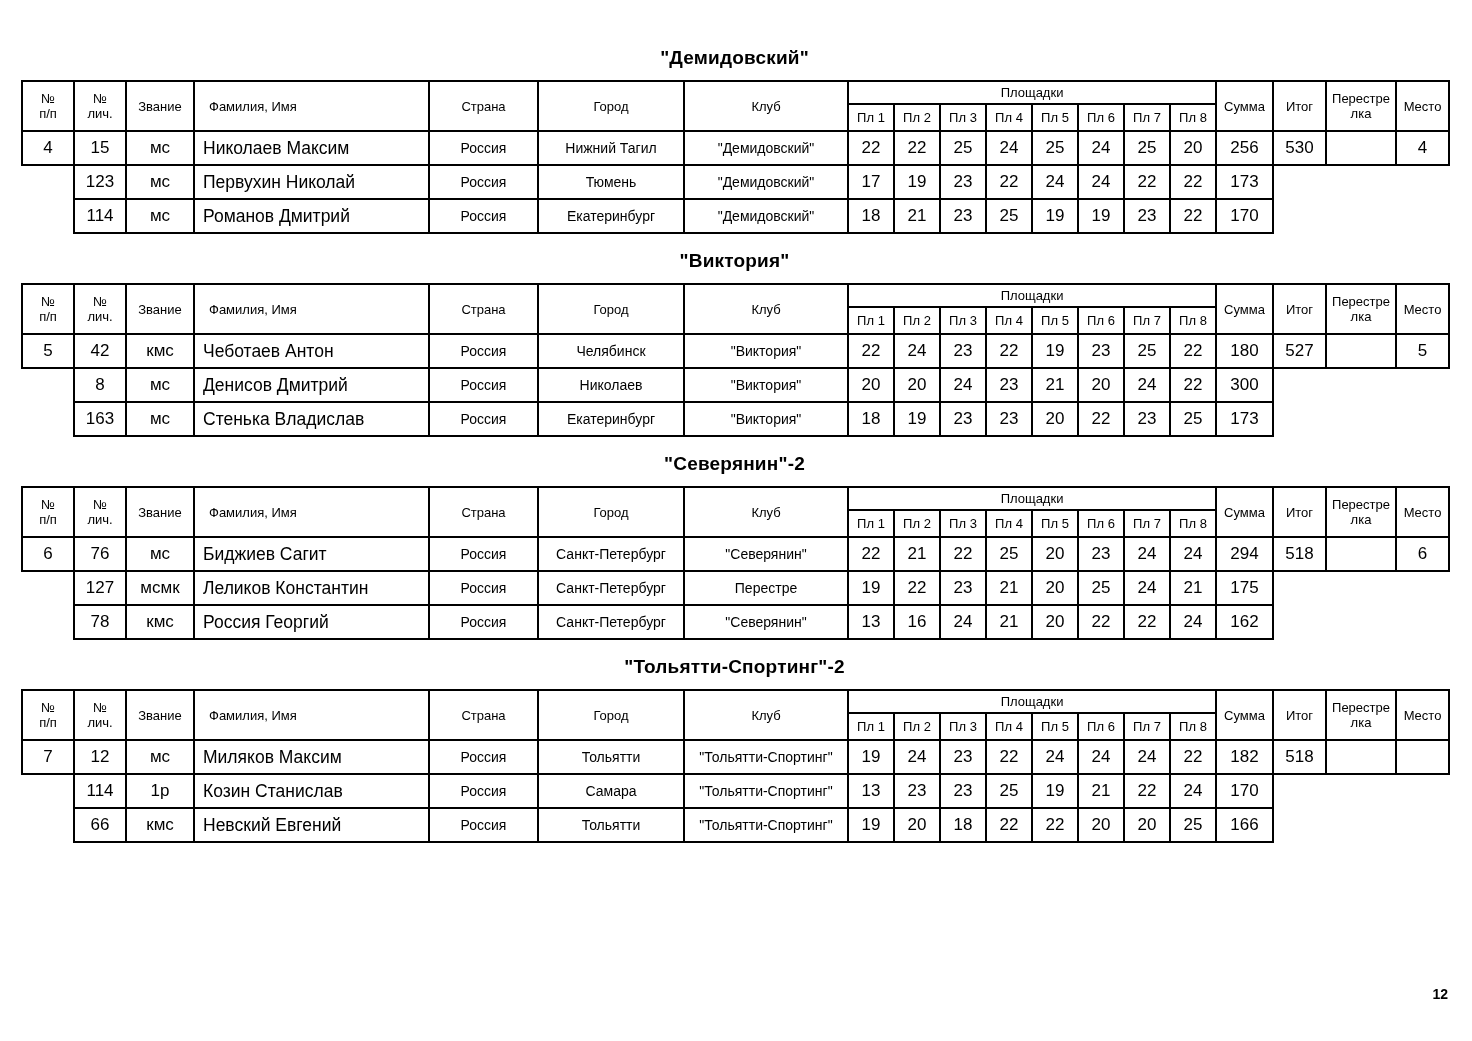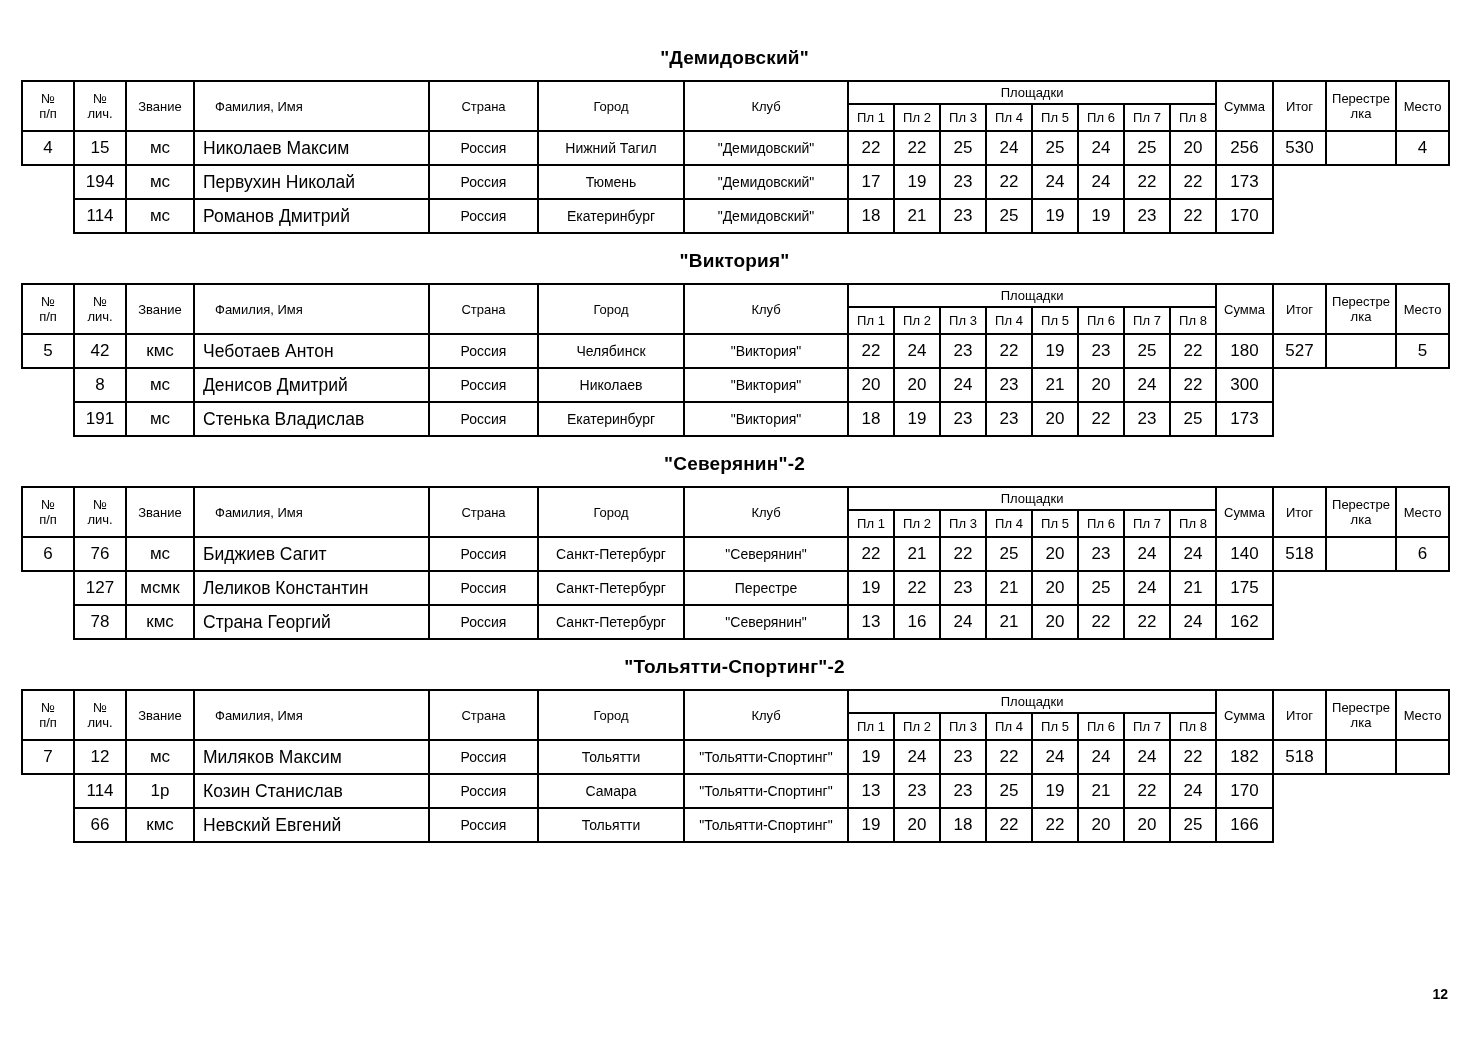--- a/index.html
+++ b/index.html
@@ -40,7 +40,7 @@
     line-height: 15px;
     white-space: pre-line;
   }
-  .results-table .th-name { text-align: left; padding-left: 20px; }
+  .results-table .th-name { text-align: left; padding-left: 14px; }
   tr.h1 { height: 23px; }
   tr.h2 { height: 27px; }
   tbody tr { height: 34px; }

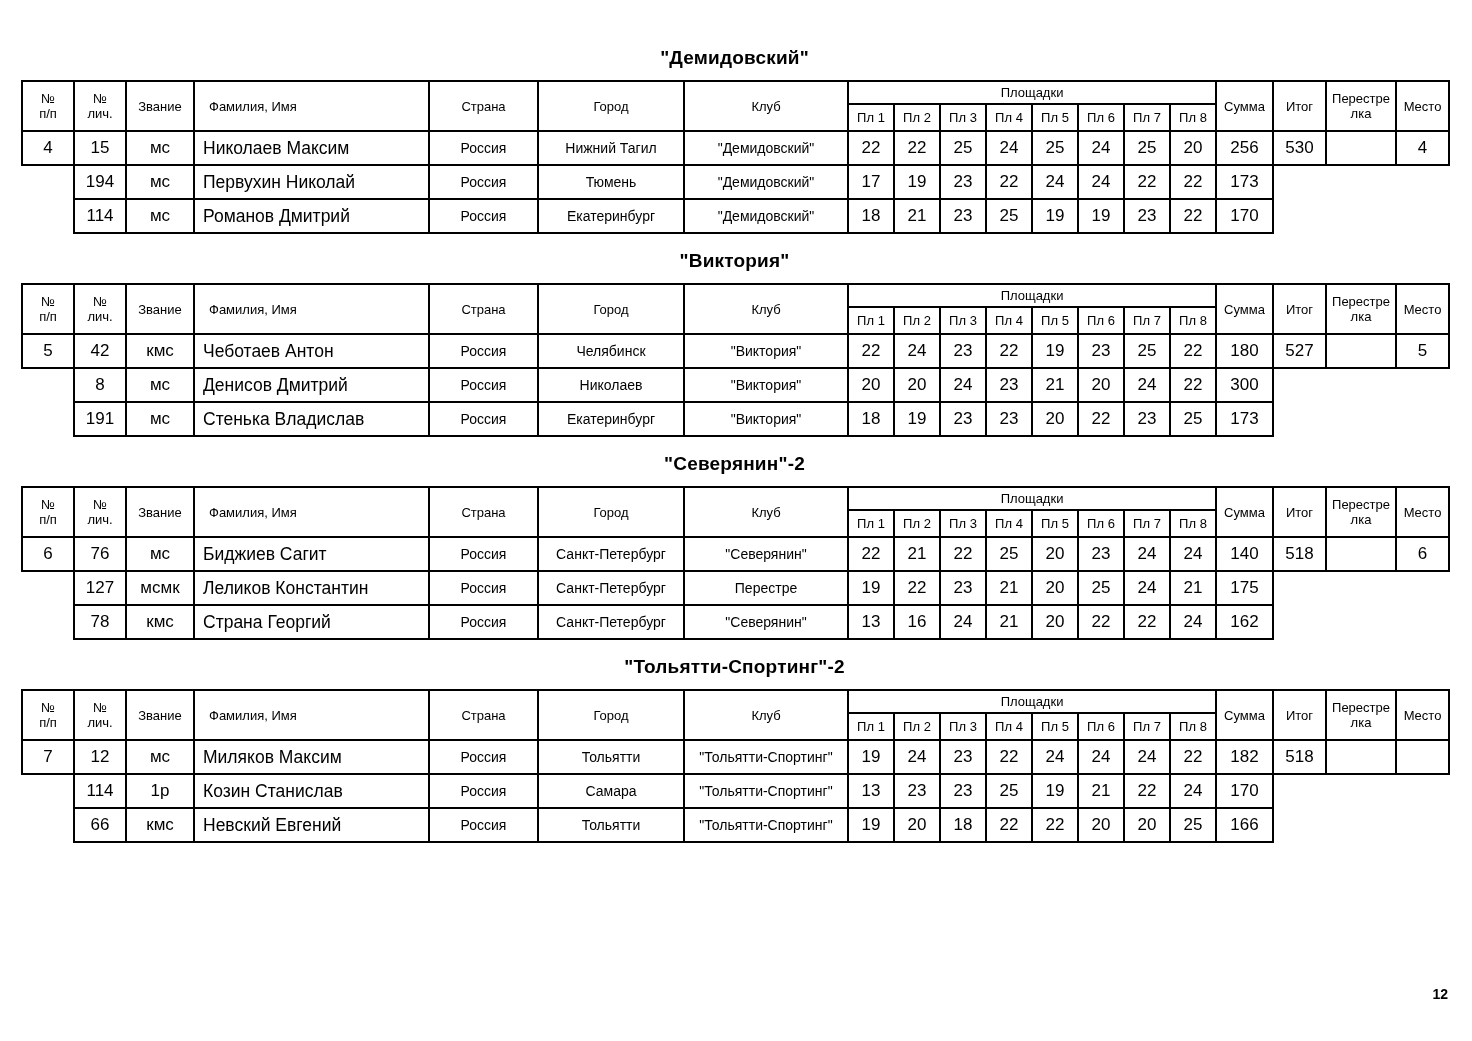--- a/index.html
+++ b/index.html
@@ -139,7 +139,7 @@
             </tr>
             <tr>
               <td class="num nb"></td>
-              <td class="num">194</td>
+              <td class="num">123</td>
               <td class="num">мс</td>
               <td class="name">Первухин Николай</td>
               <td class="small">Россия</td>

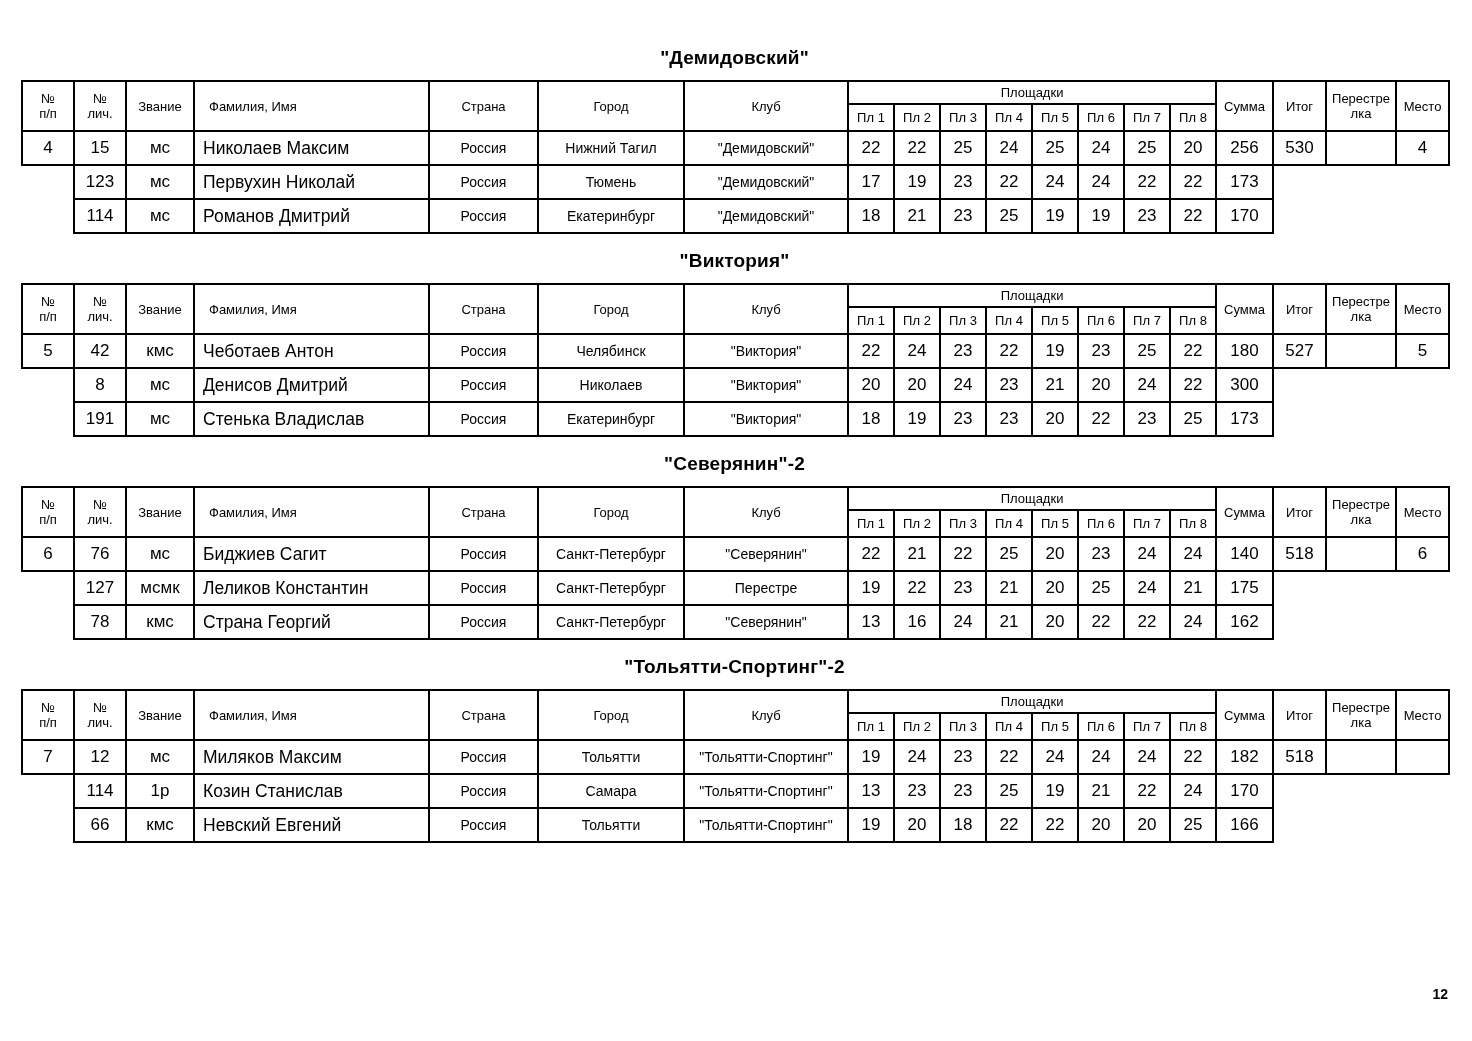--- a/index.html
+++ b/index.html
@@ -281,7 +281,7 @@
             </tr>
             <tr>
               <td class="num nb"></td>
-              <td class="num">191</td>
+              <td class="num">163</td>
               <td class="num">мс</td>
               <td class="name">Стенька Владислав</td>
               <td class="small">Россия</td>

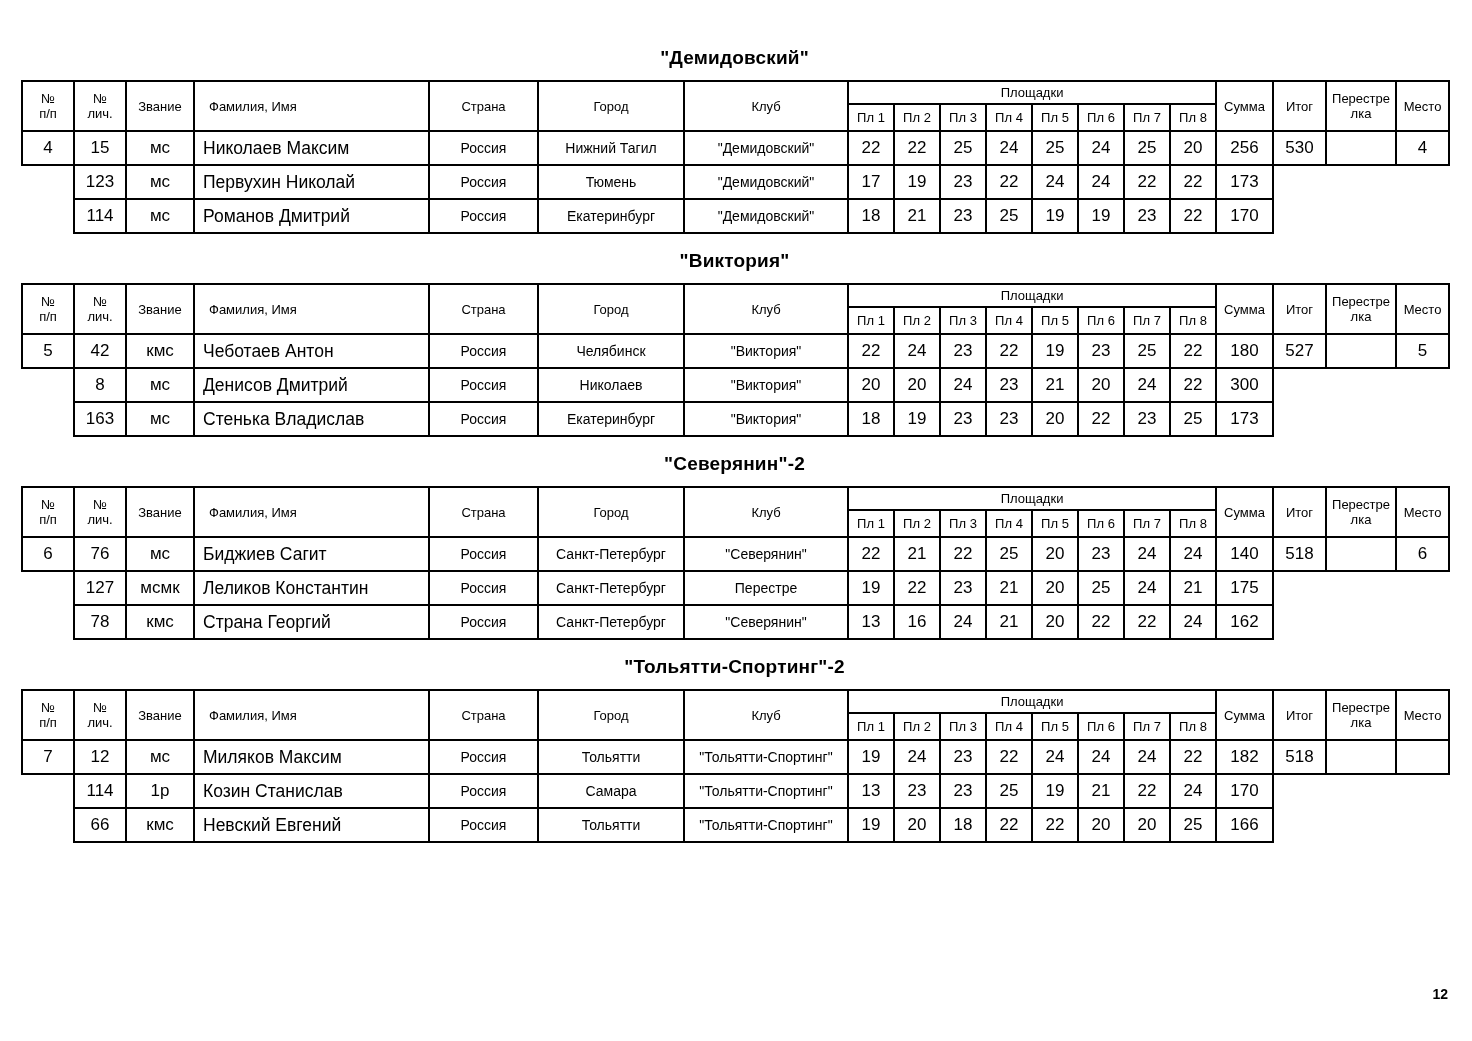--- a/index.html
+++ b/index.html
@@ -374,7 +374,7 @@
               <td class="num">23</td>
               <td class="num">24</td>
               <td class="num">24</td>
-              <td class="num">140</td>
+              <td class="num">294</td>
               <td class="num">518</td>
               <td class="num"></td>
               <td class="num">6</td>

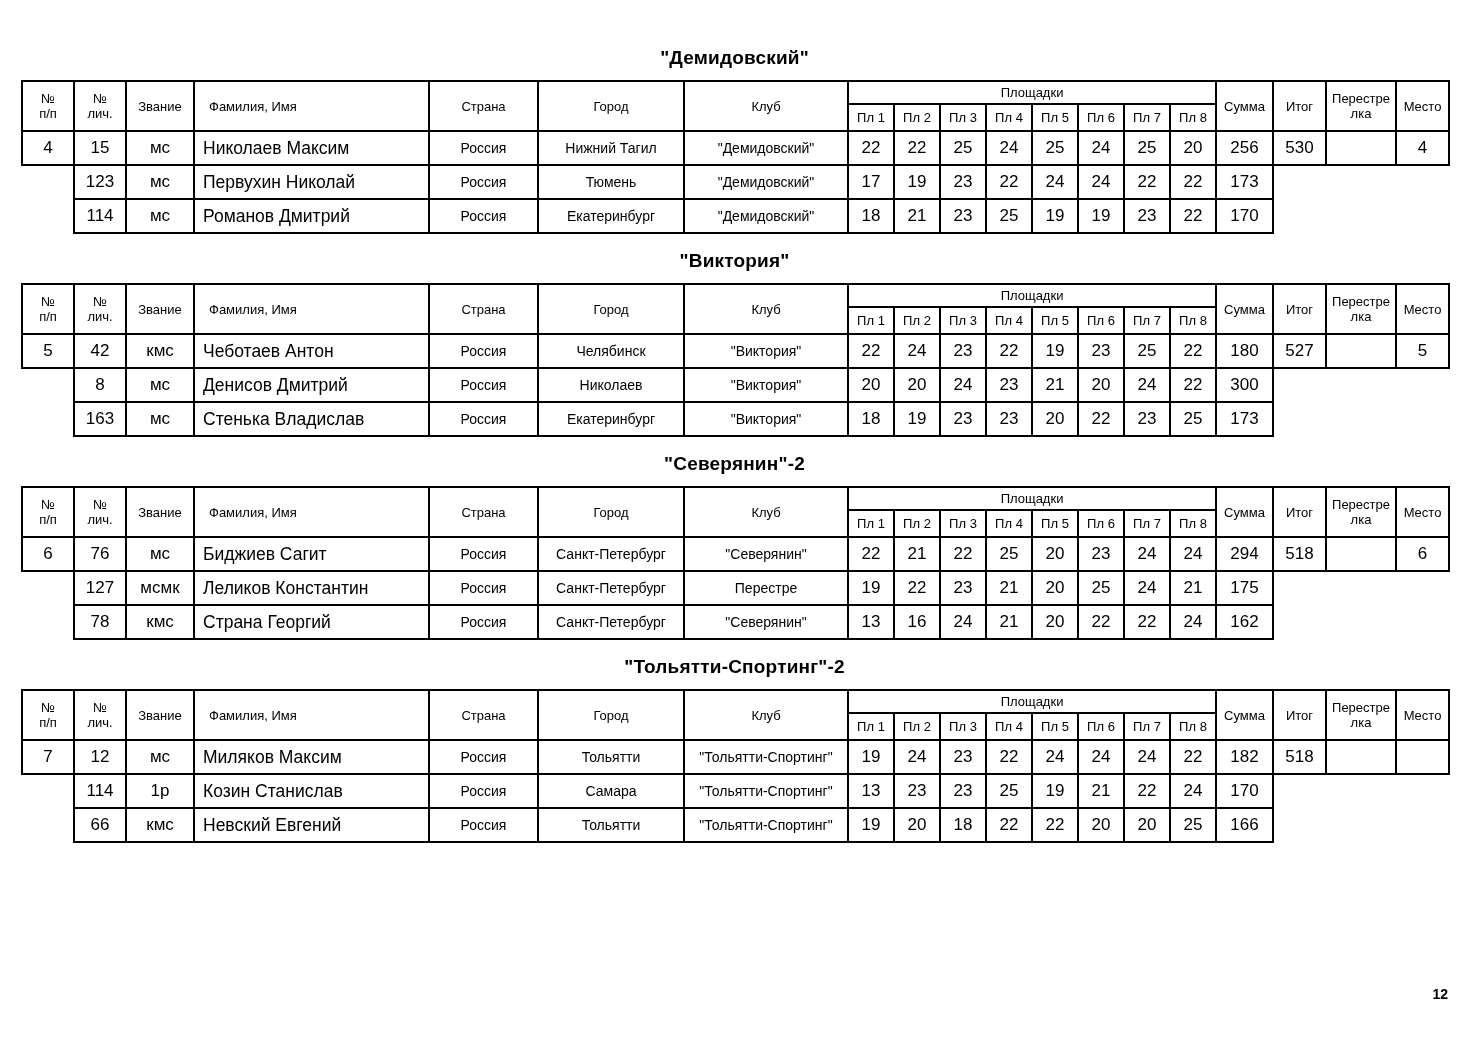--- a/index.html
+++ b/index.html
@@ -404,7 +404,7 @@
               <td class="num nb"></td>
               <td class="num">78</td>
               <td class="num">кмс</td>
-              <td class="name">Страна Георгий</td>
+              <td class="name">Россия Георгий</td>
               <td class="small">Россия</td>
               <td class="small">Санкт-Петербург</td>
               <td class="small">"Северянин"</td>

